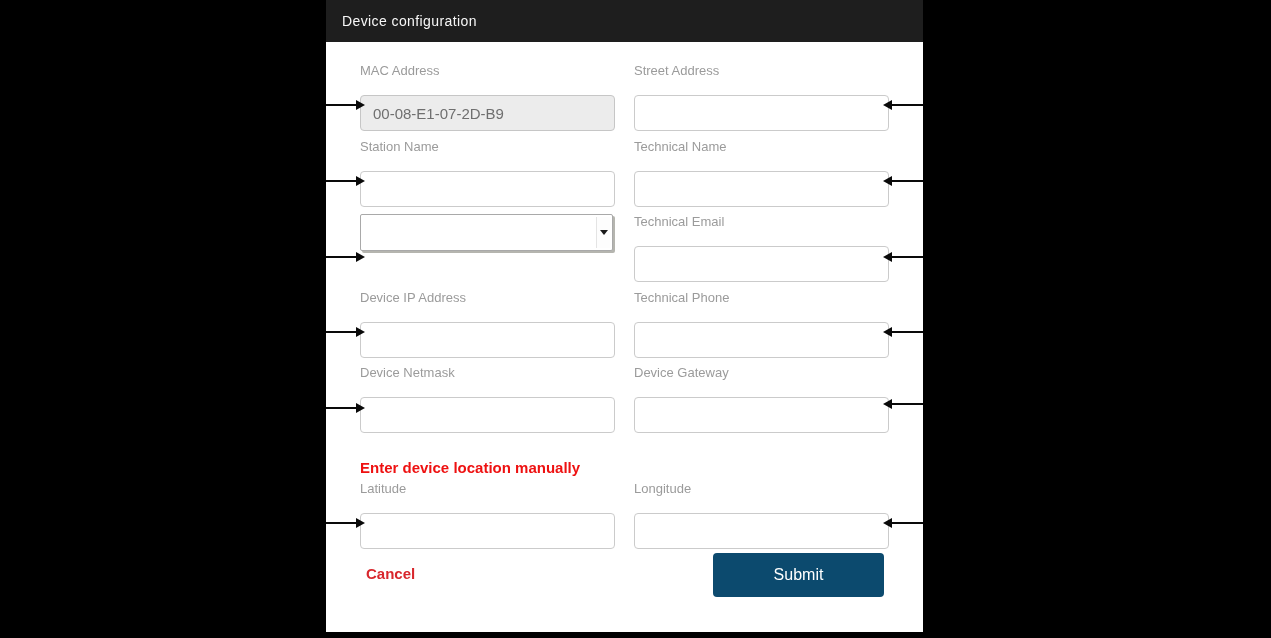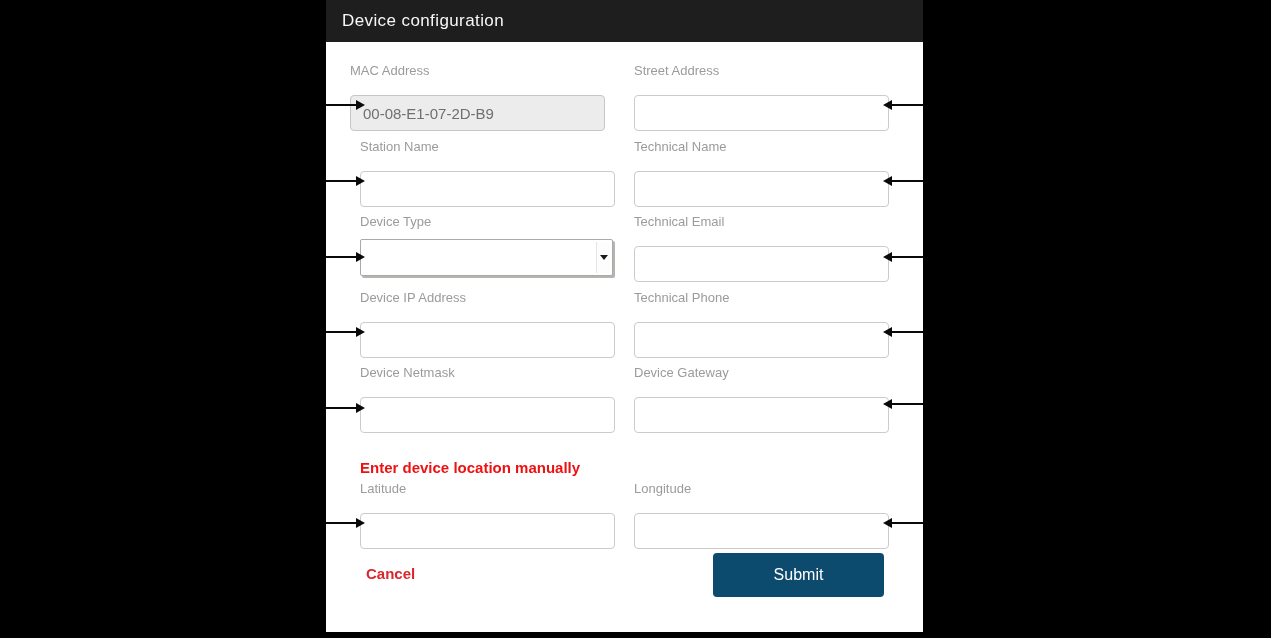--- a/index.html
+++ b/index.html
@@ -18,7 +18,7 @@
     background:#1e1e1e;display:flex;align-items:center;
   }
   .dialog-title{
-    color:#f7f7f7;font-size:17px;letter-spacing:.4px;
+    color:#f7f7f7;font-size:14px;letter-spacing:.4px;
     padding-left:16px;font-weight:400;
   }
   

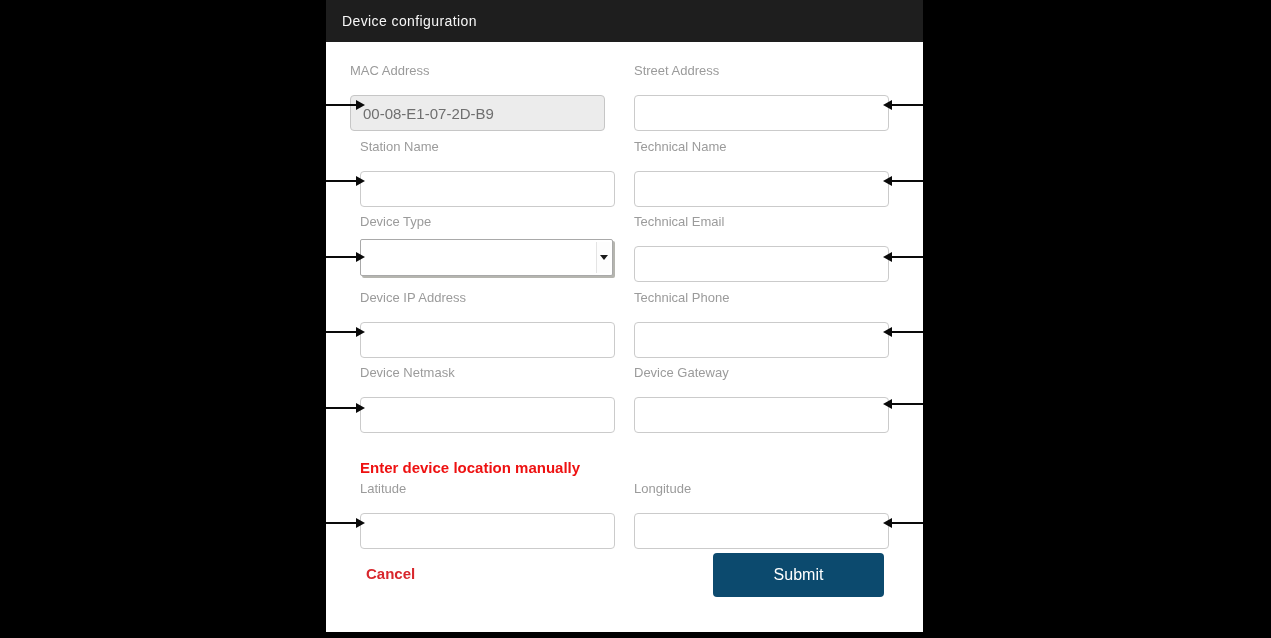--- a/index.html
+++ b/index.html
@@ -92,7 +92,7 @@
     <span class="dialog-title">Device configuration</span>
   </div>
 
-  <div class="field" style="left:24px;top:63px">
+  <div class="field" style="left:34px;top:63px">
     <div class="field-label">MAC Address</div>
     <input class="text-input" disabled="" value="00-08-E1-07-2D-B9" style="">
   </div>

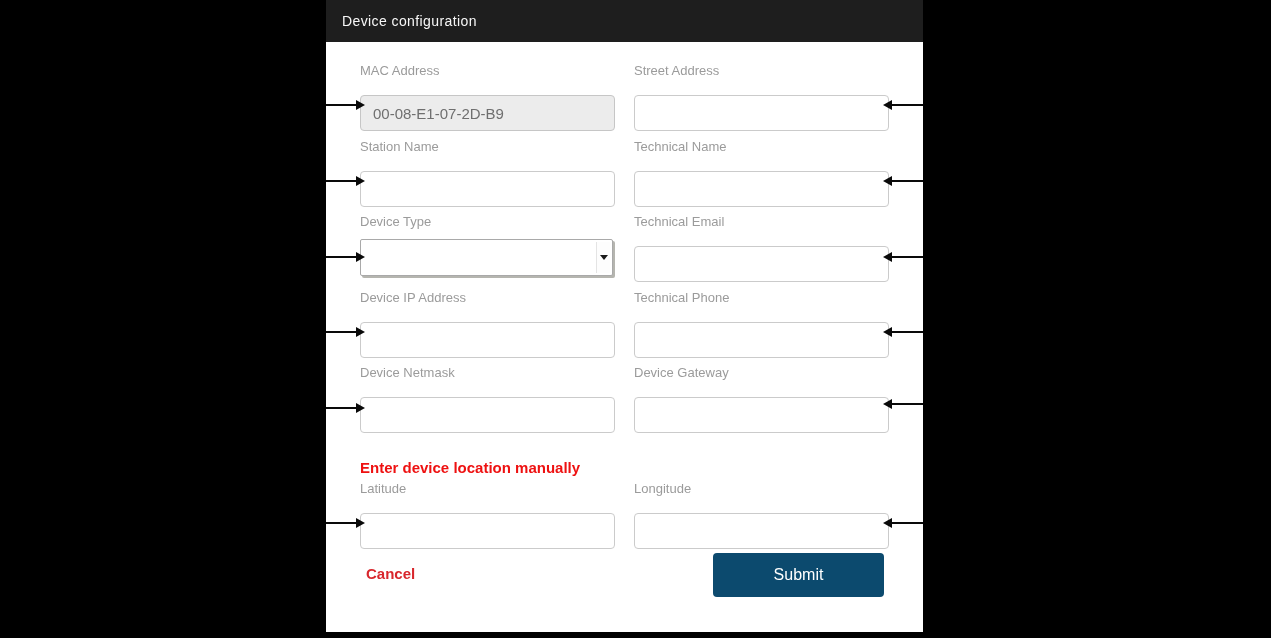--- a/index.html
+++ b/index.html
@@ -111,7 +111,6 @@
   </div>
 
   <div class="field" style="left:34px;top:214px">
-    <div class="field-label">Device Type</div>
     <div class="select-box">
       <span></span>
       <span class="select-arrow-strip">

